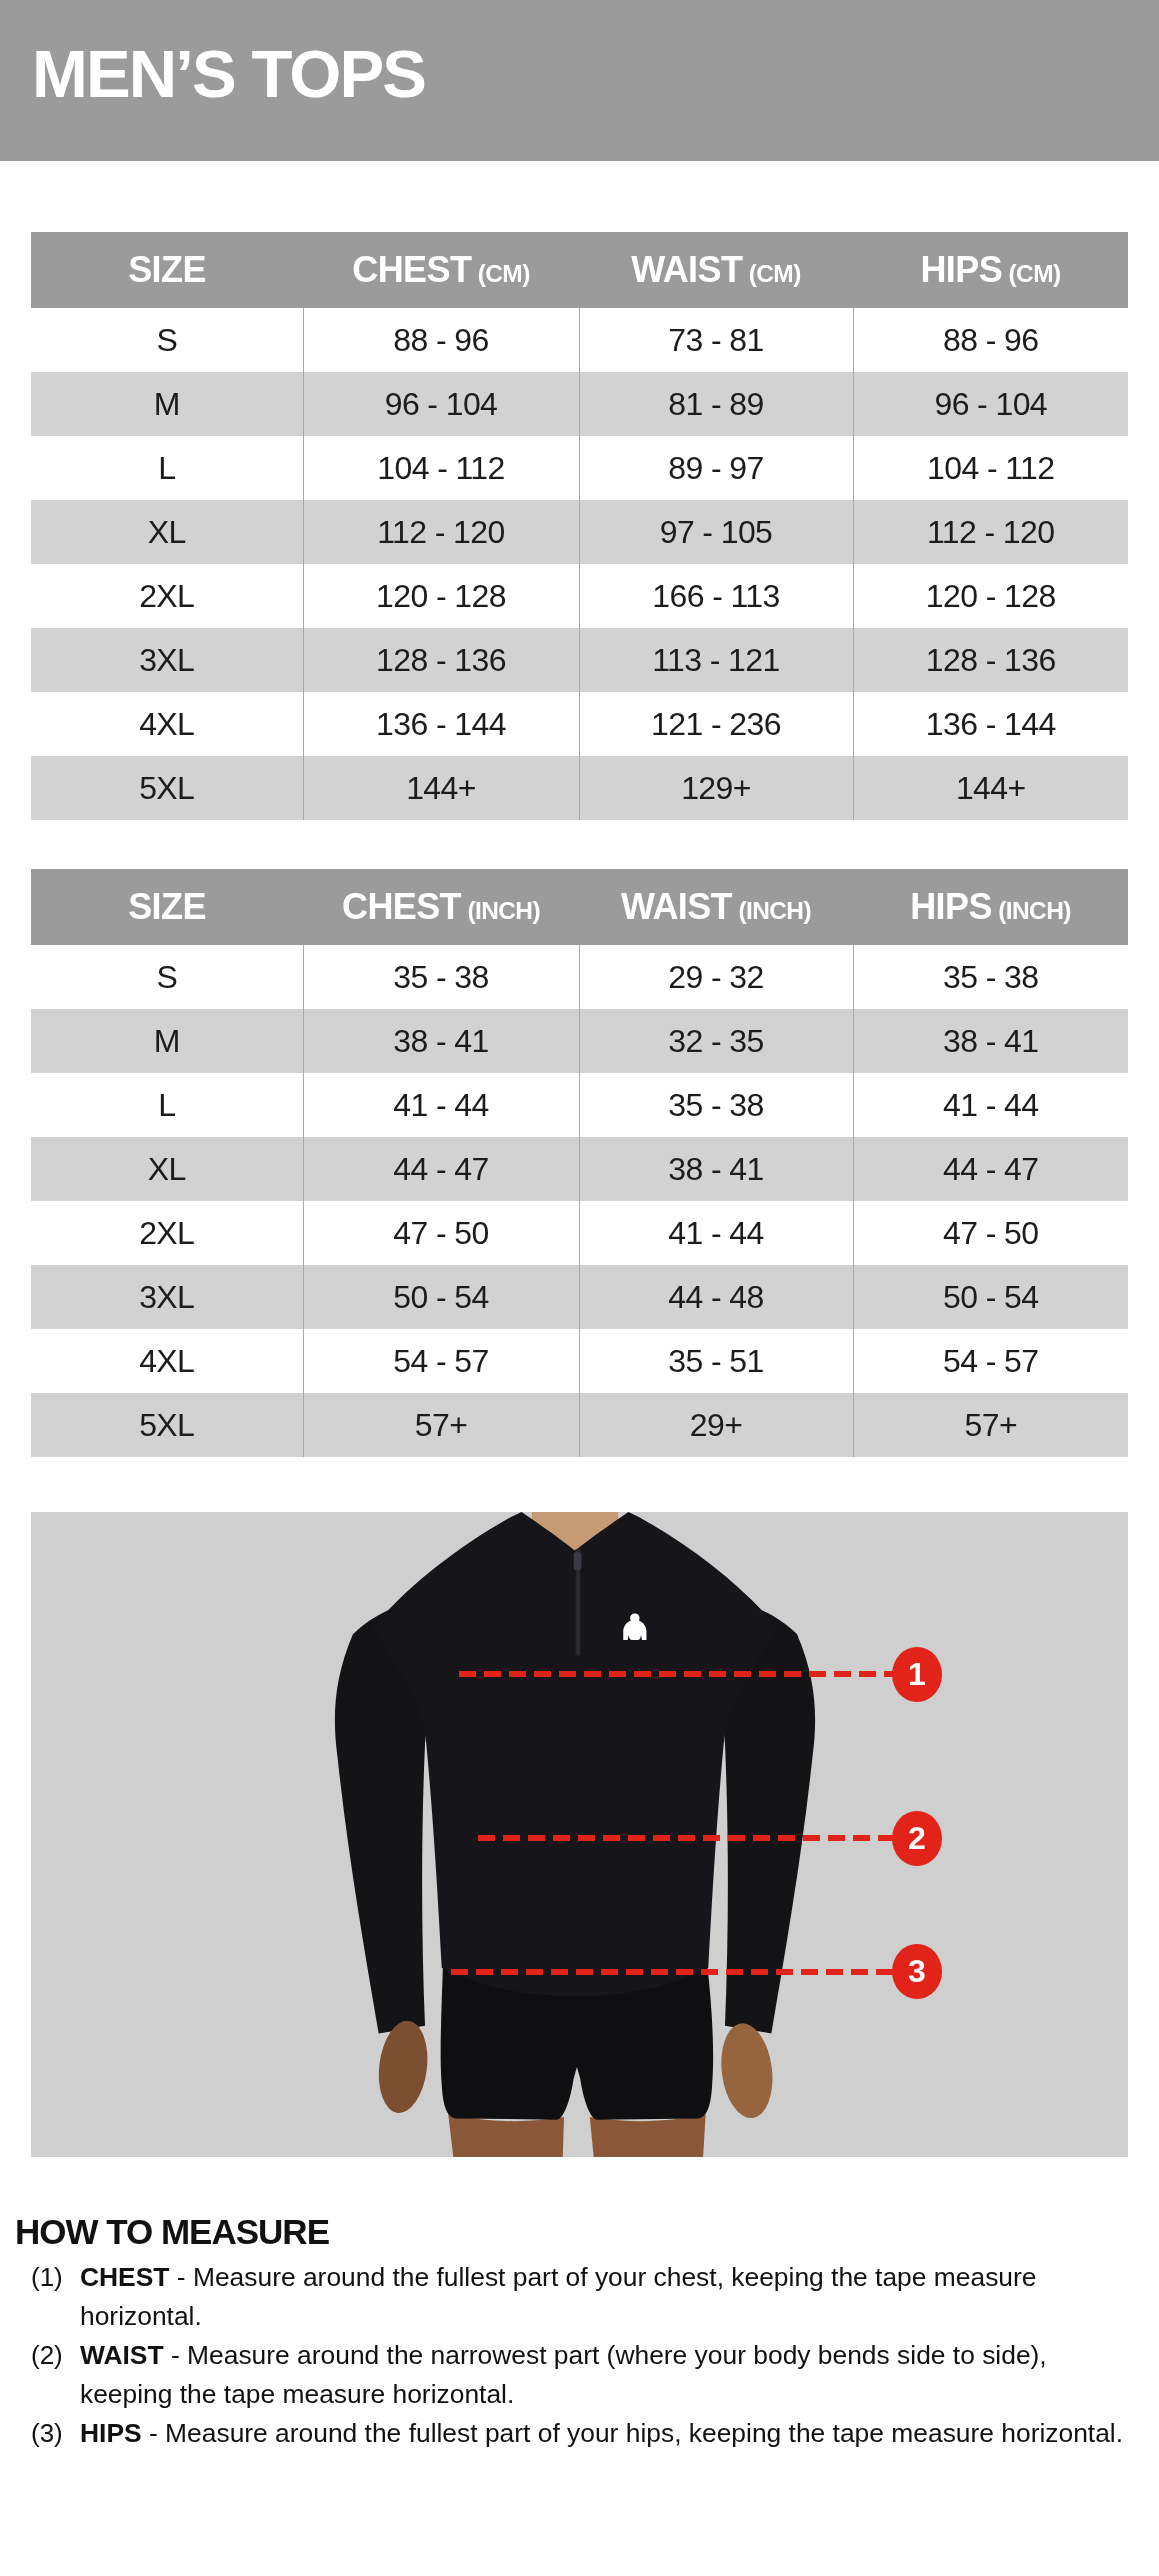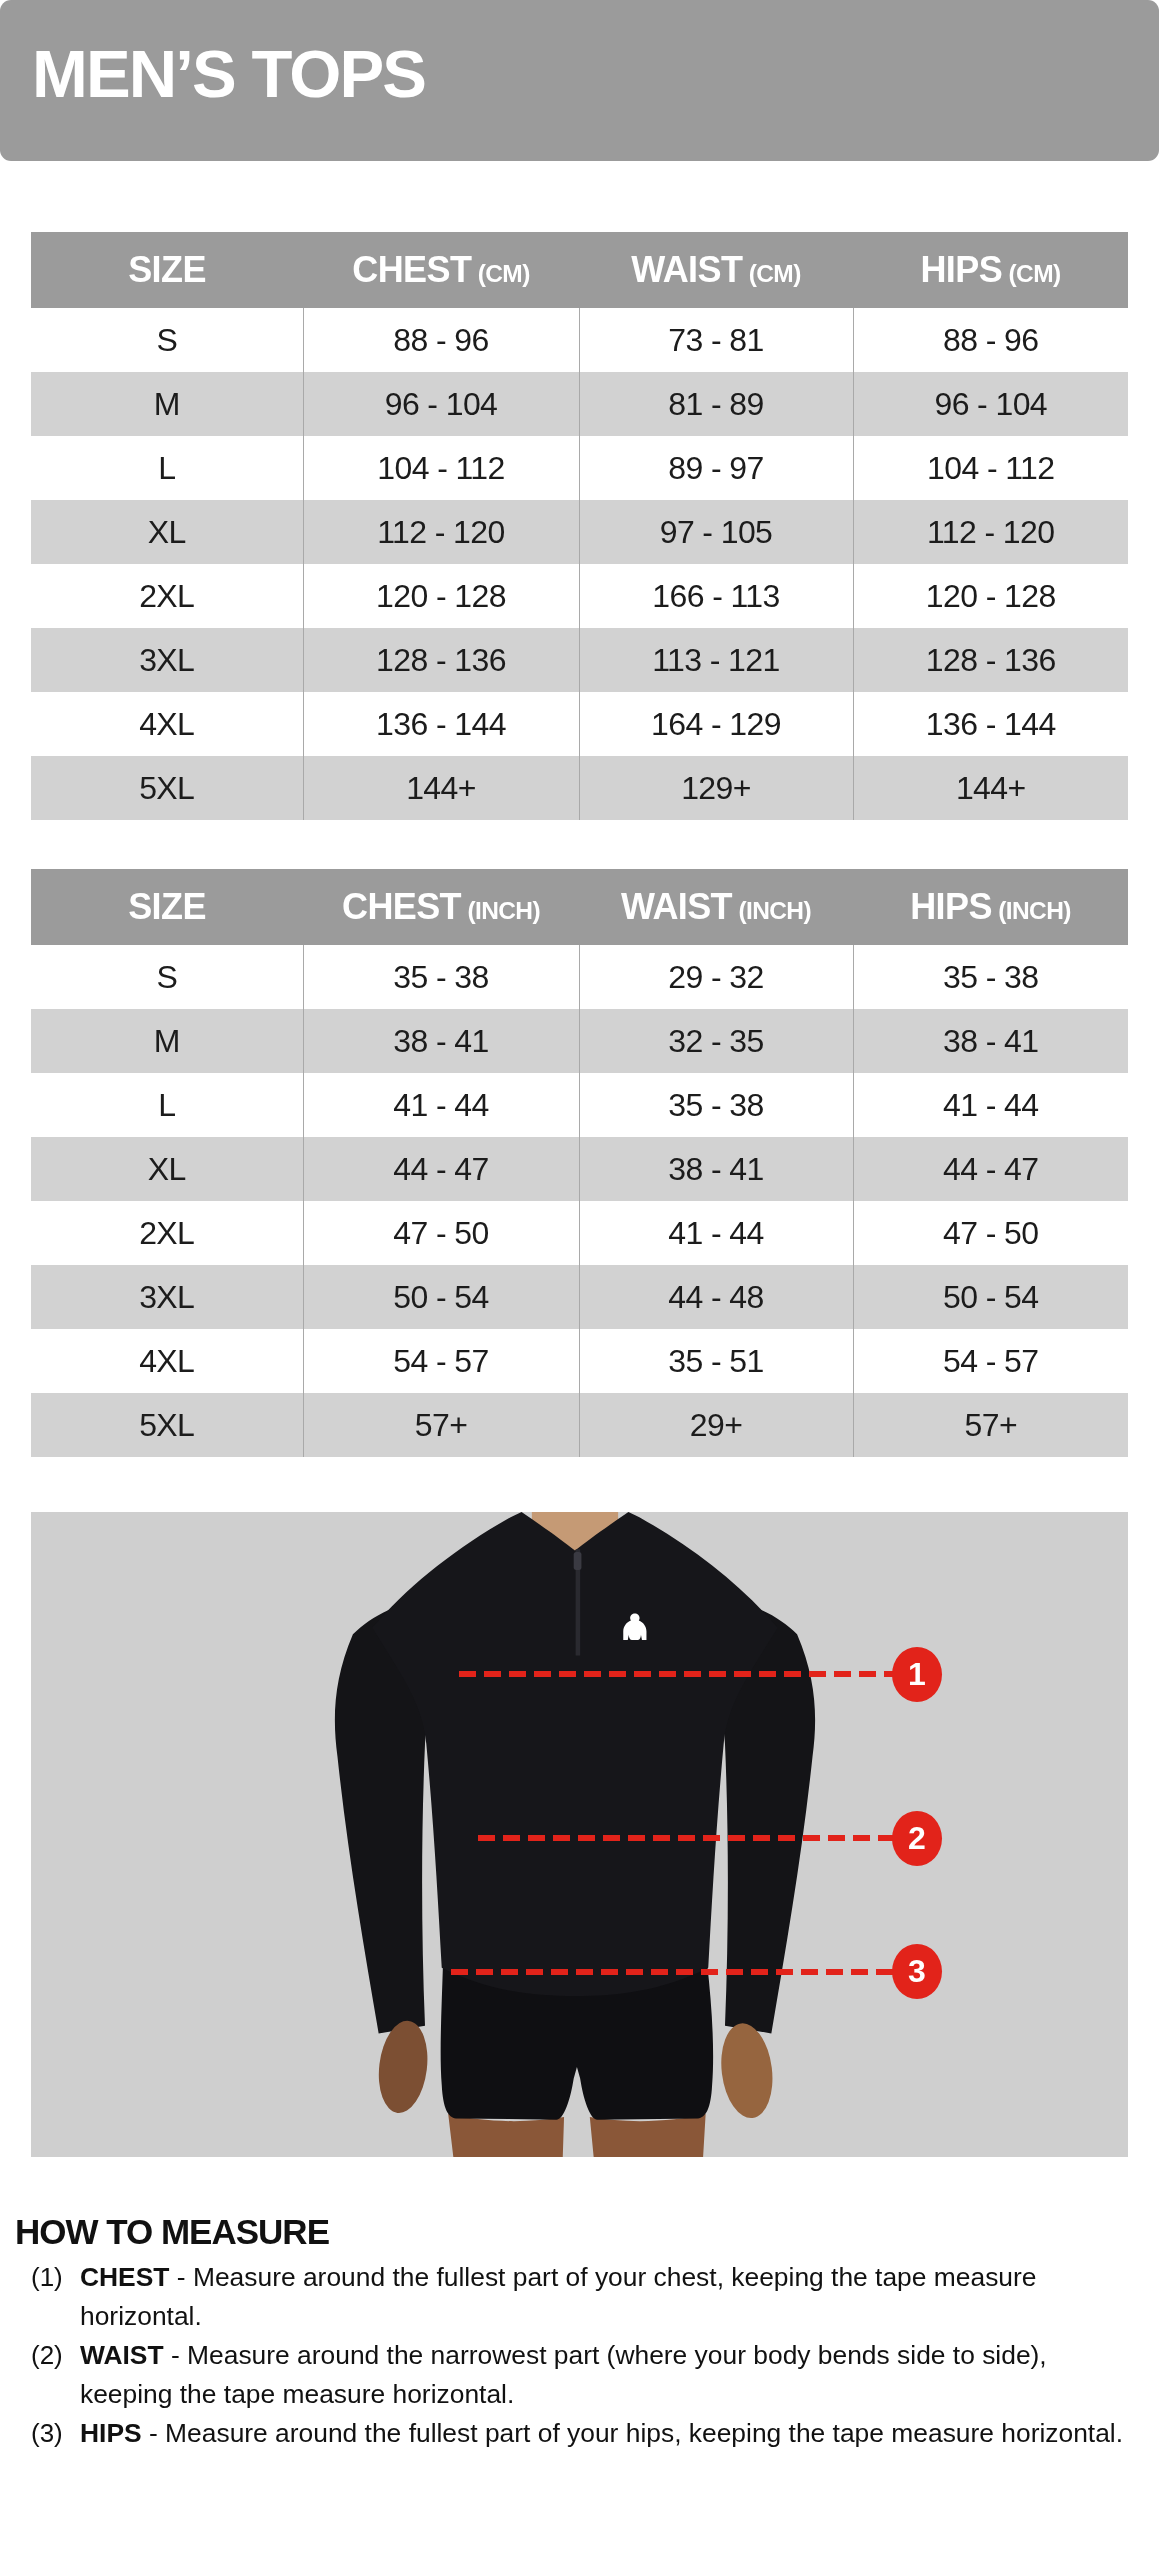--- a/index.html
+++ b/index.html
@@ -8,7 +8,7 @@
     font-family:"Liberation Sans",sans-serif;overflow:hidden;
   }
   
-  .banner{position:absolute;left:0;top:0;width:1159px;height:161px;background:#9b9b9b;border-radius:11px;}
+  .banner{position:absolute;left:0;top:0;width:1159px;height:161px;background:#9b9b9b;}
   .banner h1{
     position:absolute;left:32px;top:40px;margin:0;color:#ffffff;
     font-size:67px;font-weight:bold;letter-spacing:-1.9px;line-height:1;

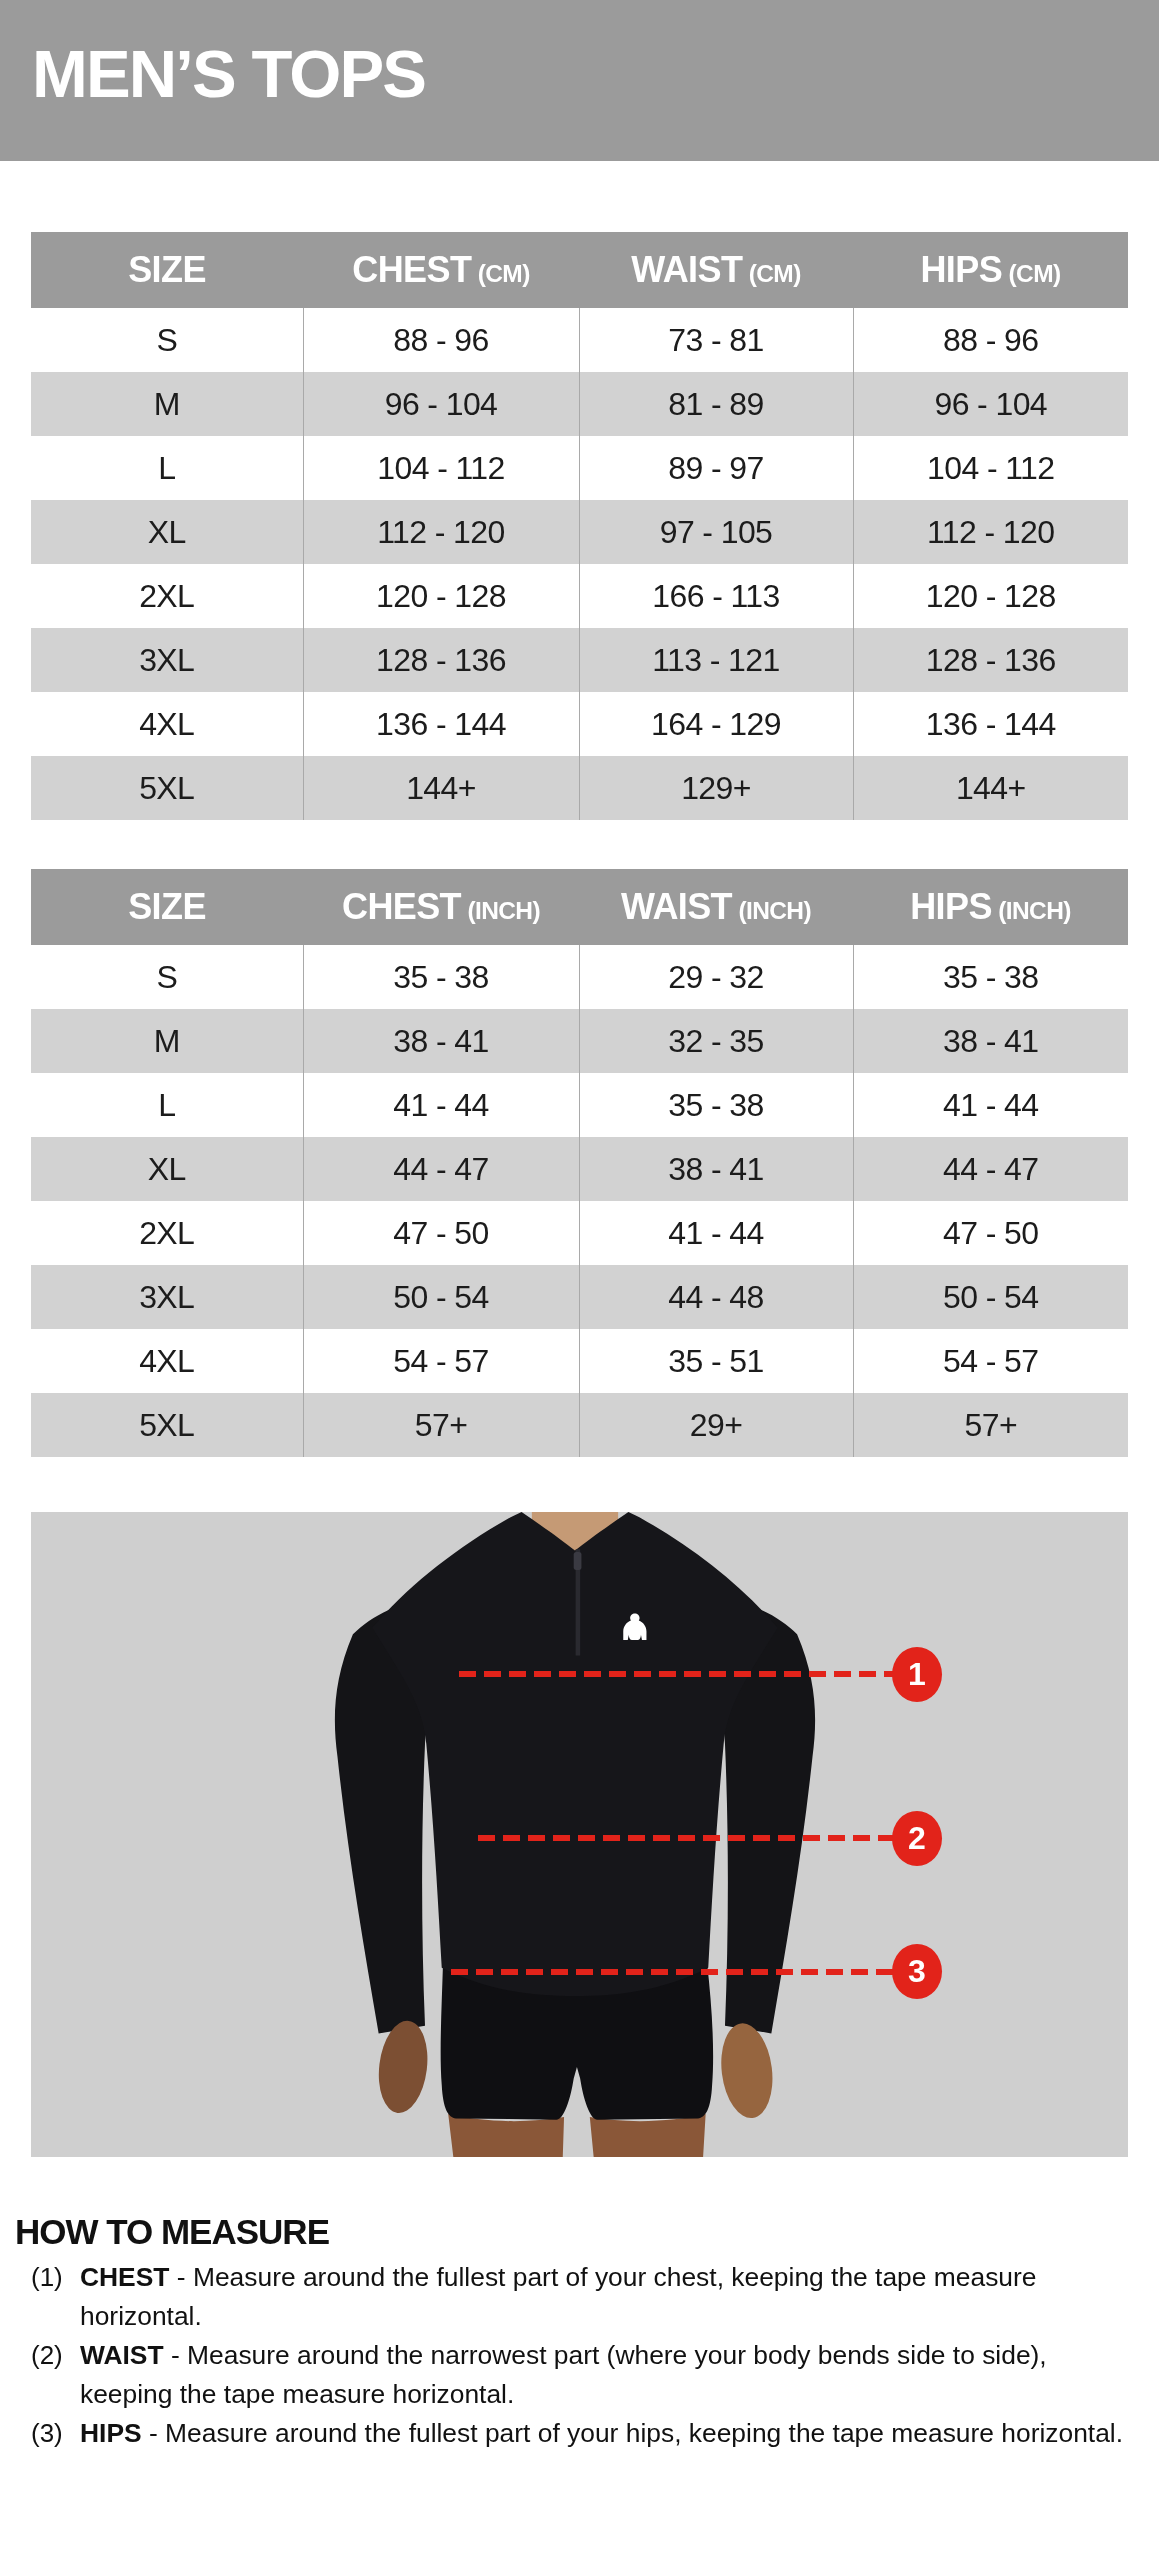--- a/index.html
+++ b/index.html
@@ -127,7 +127,7 @@
         <tr>
           <td>4XL</td>
           <td>136 - 144</td>
-          <td>164 - 129</td>
+          <td>121 - 236</td>
           <td>136 - 144</td>
         </tr>
 

